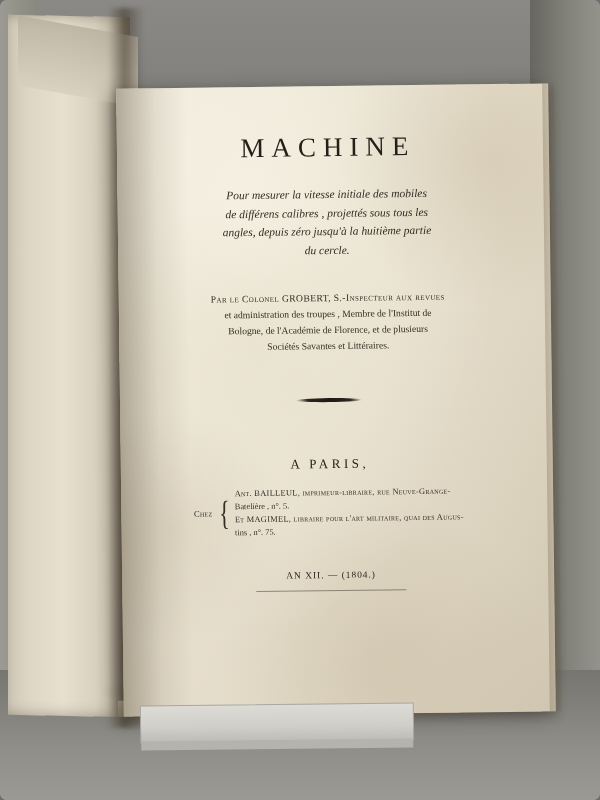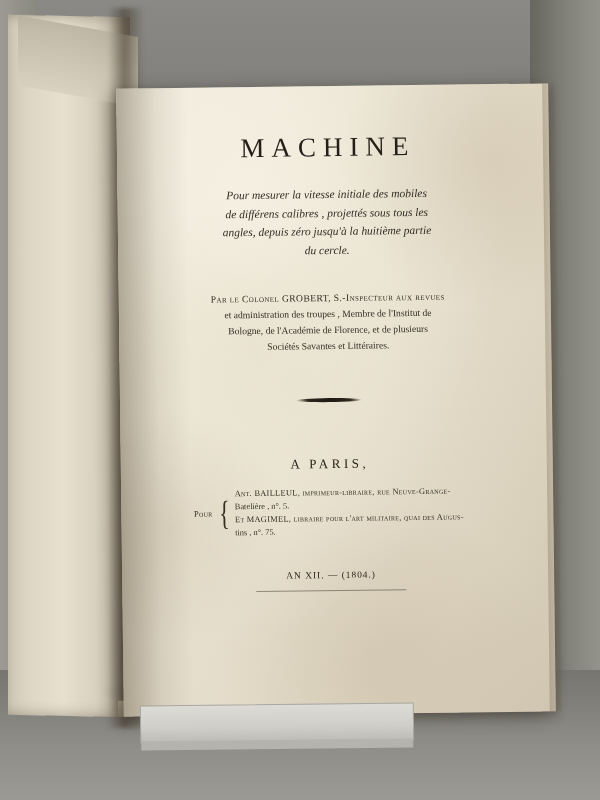--- a/index.html
+++ b/index.html
@@ -19,6 +19,7 @@
     height: 800px;
     background: linear-gradient(180deg, #8e8d89 0%, #7d7c78 40%, #6b6a66 100%);
     overflow: hidden;
+    border-radius: 7px;
   }
 
   

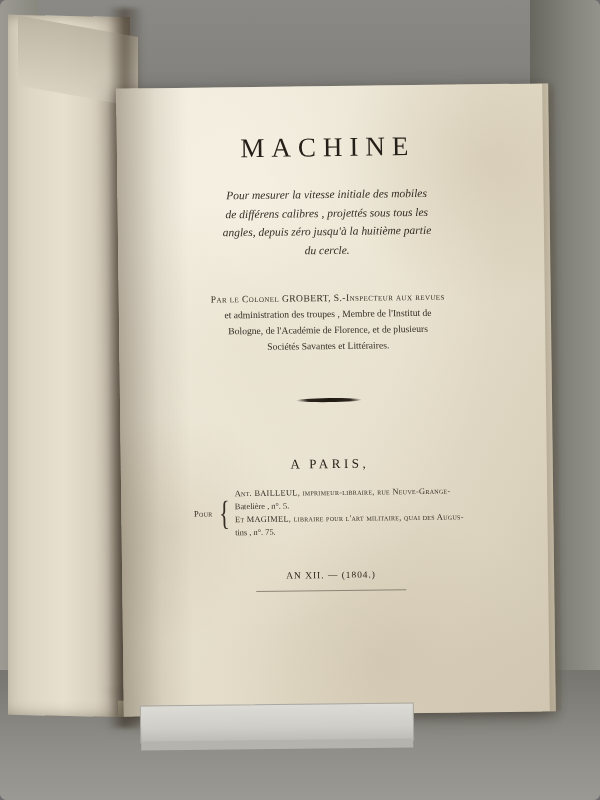--- a/index.html
+++ b/index.html
@@ -297,7 +297,7 @@
       <div class="imprint-city">A PARIS,</div>
 
       <div class="publishers">
-        <span class="chez">Pour</span>
+        <span class="chez">Chez</span>
         <span class="brace">{</span>
         <div class="pub-lines">
           <div class="sc">Ant. BAILLEUL, imprimeur-libraire, rue Neuve-Grange-</div>

